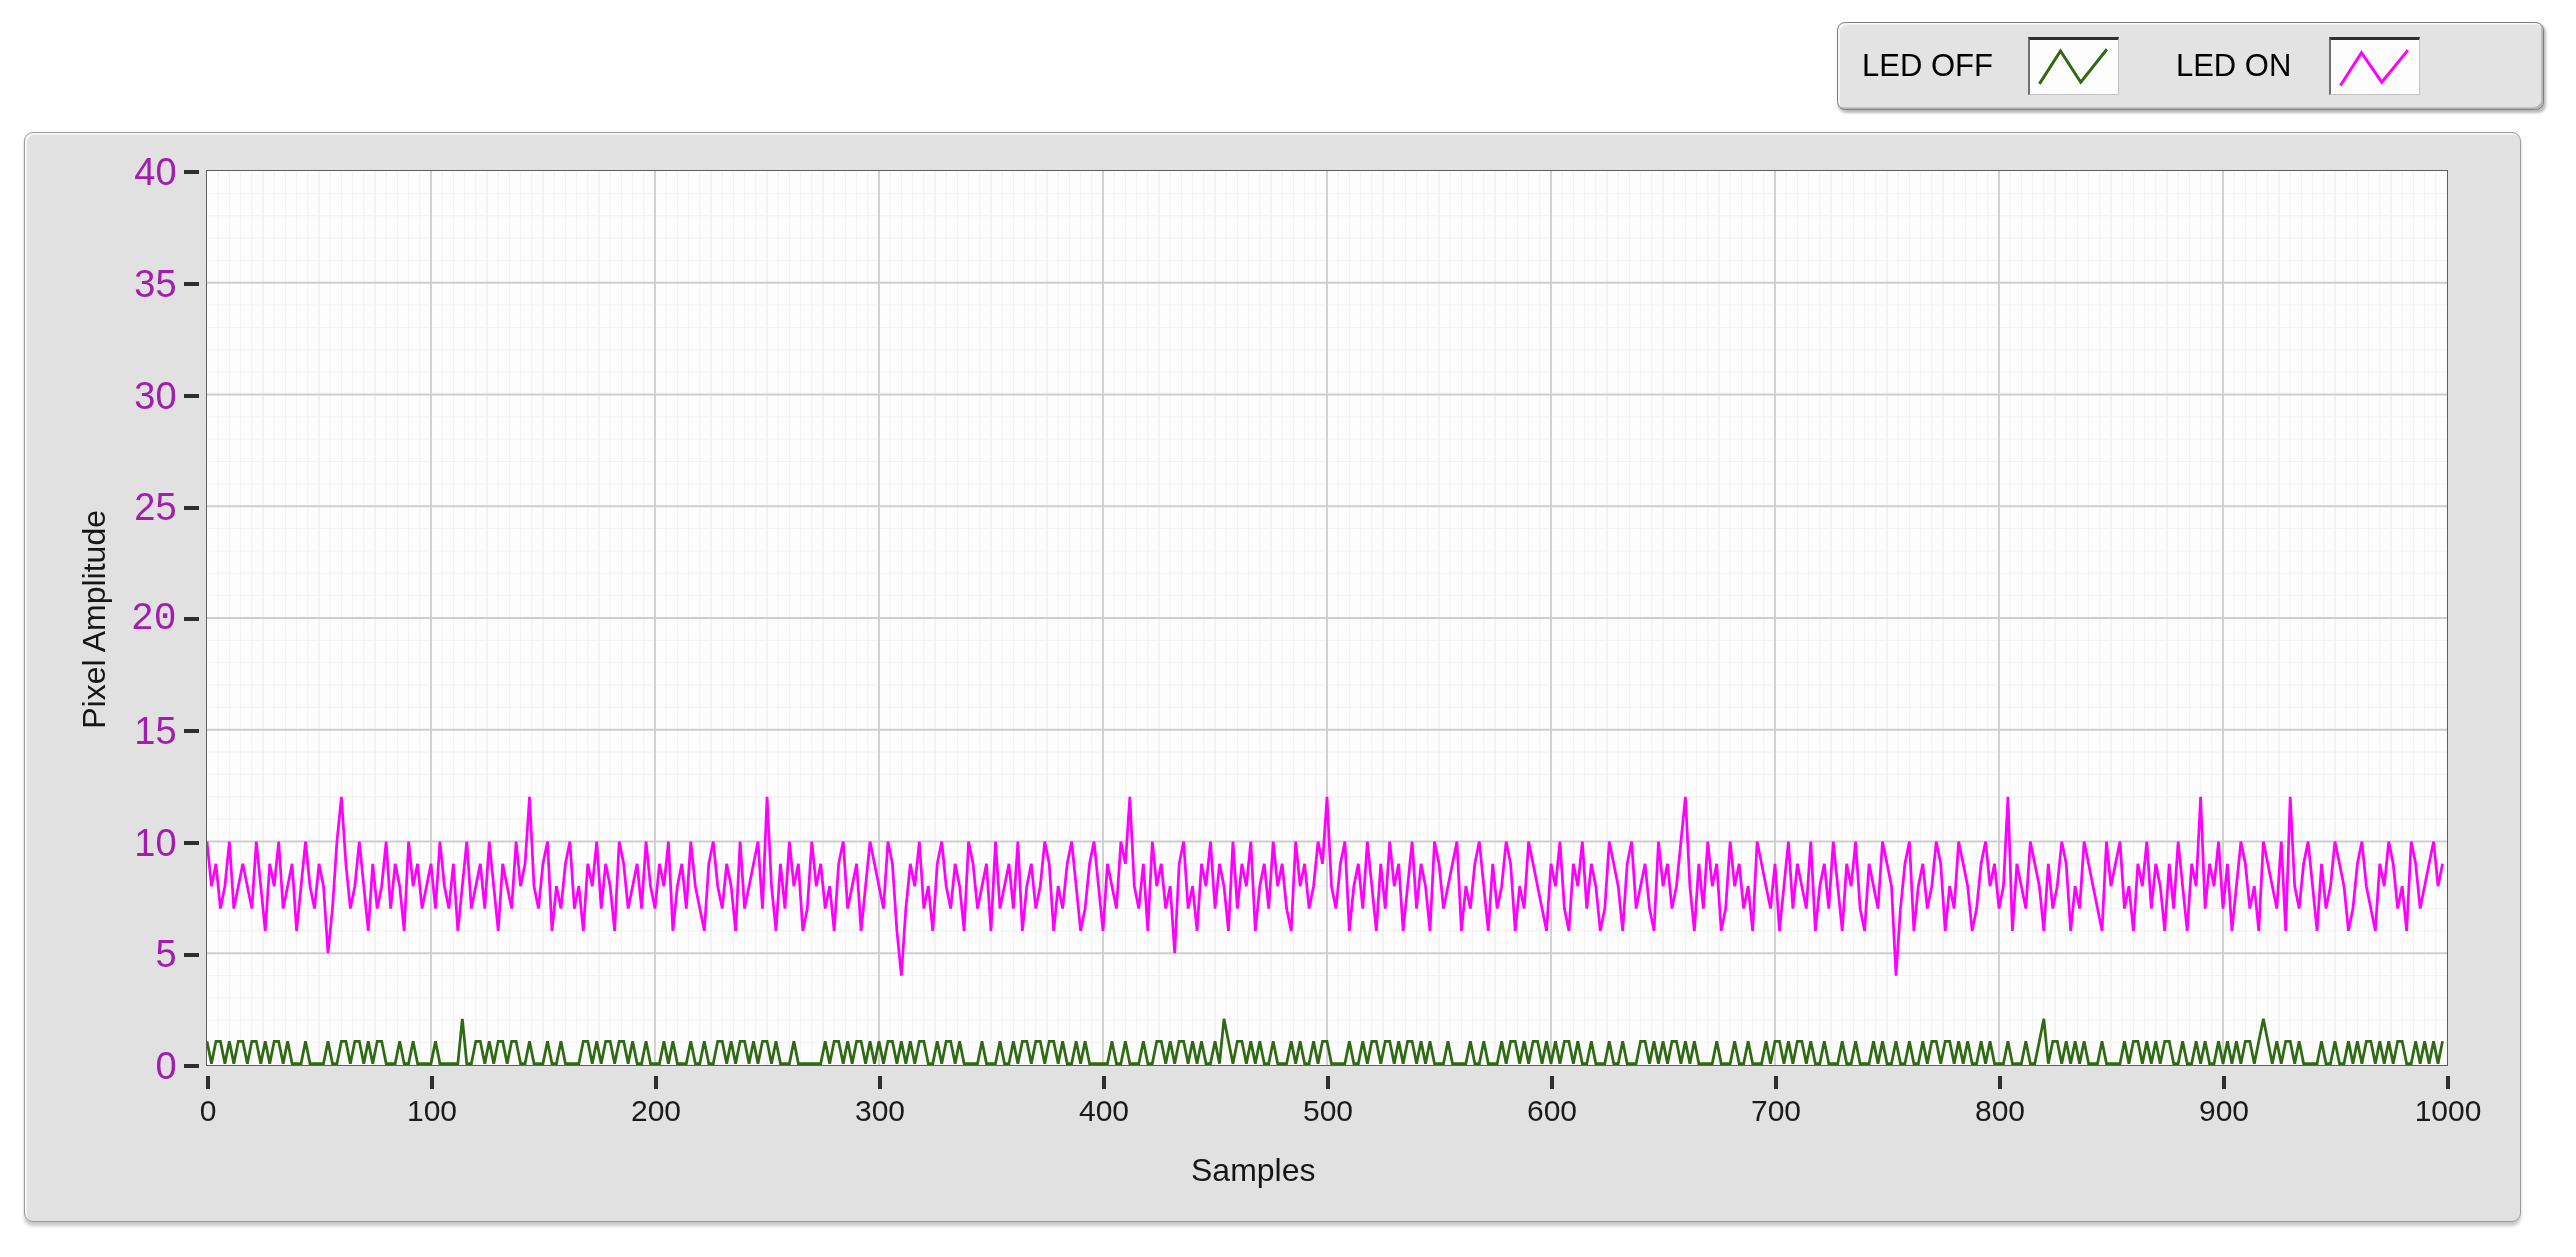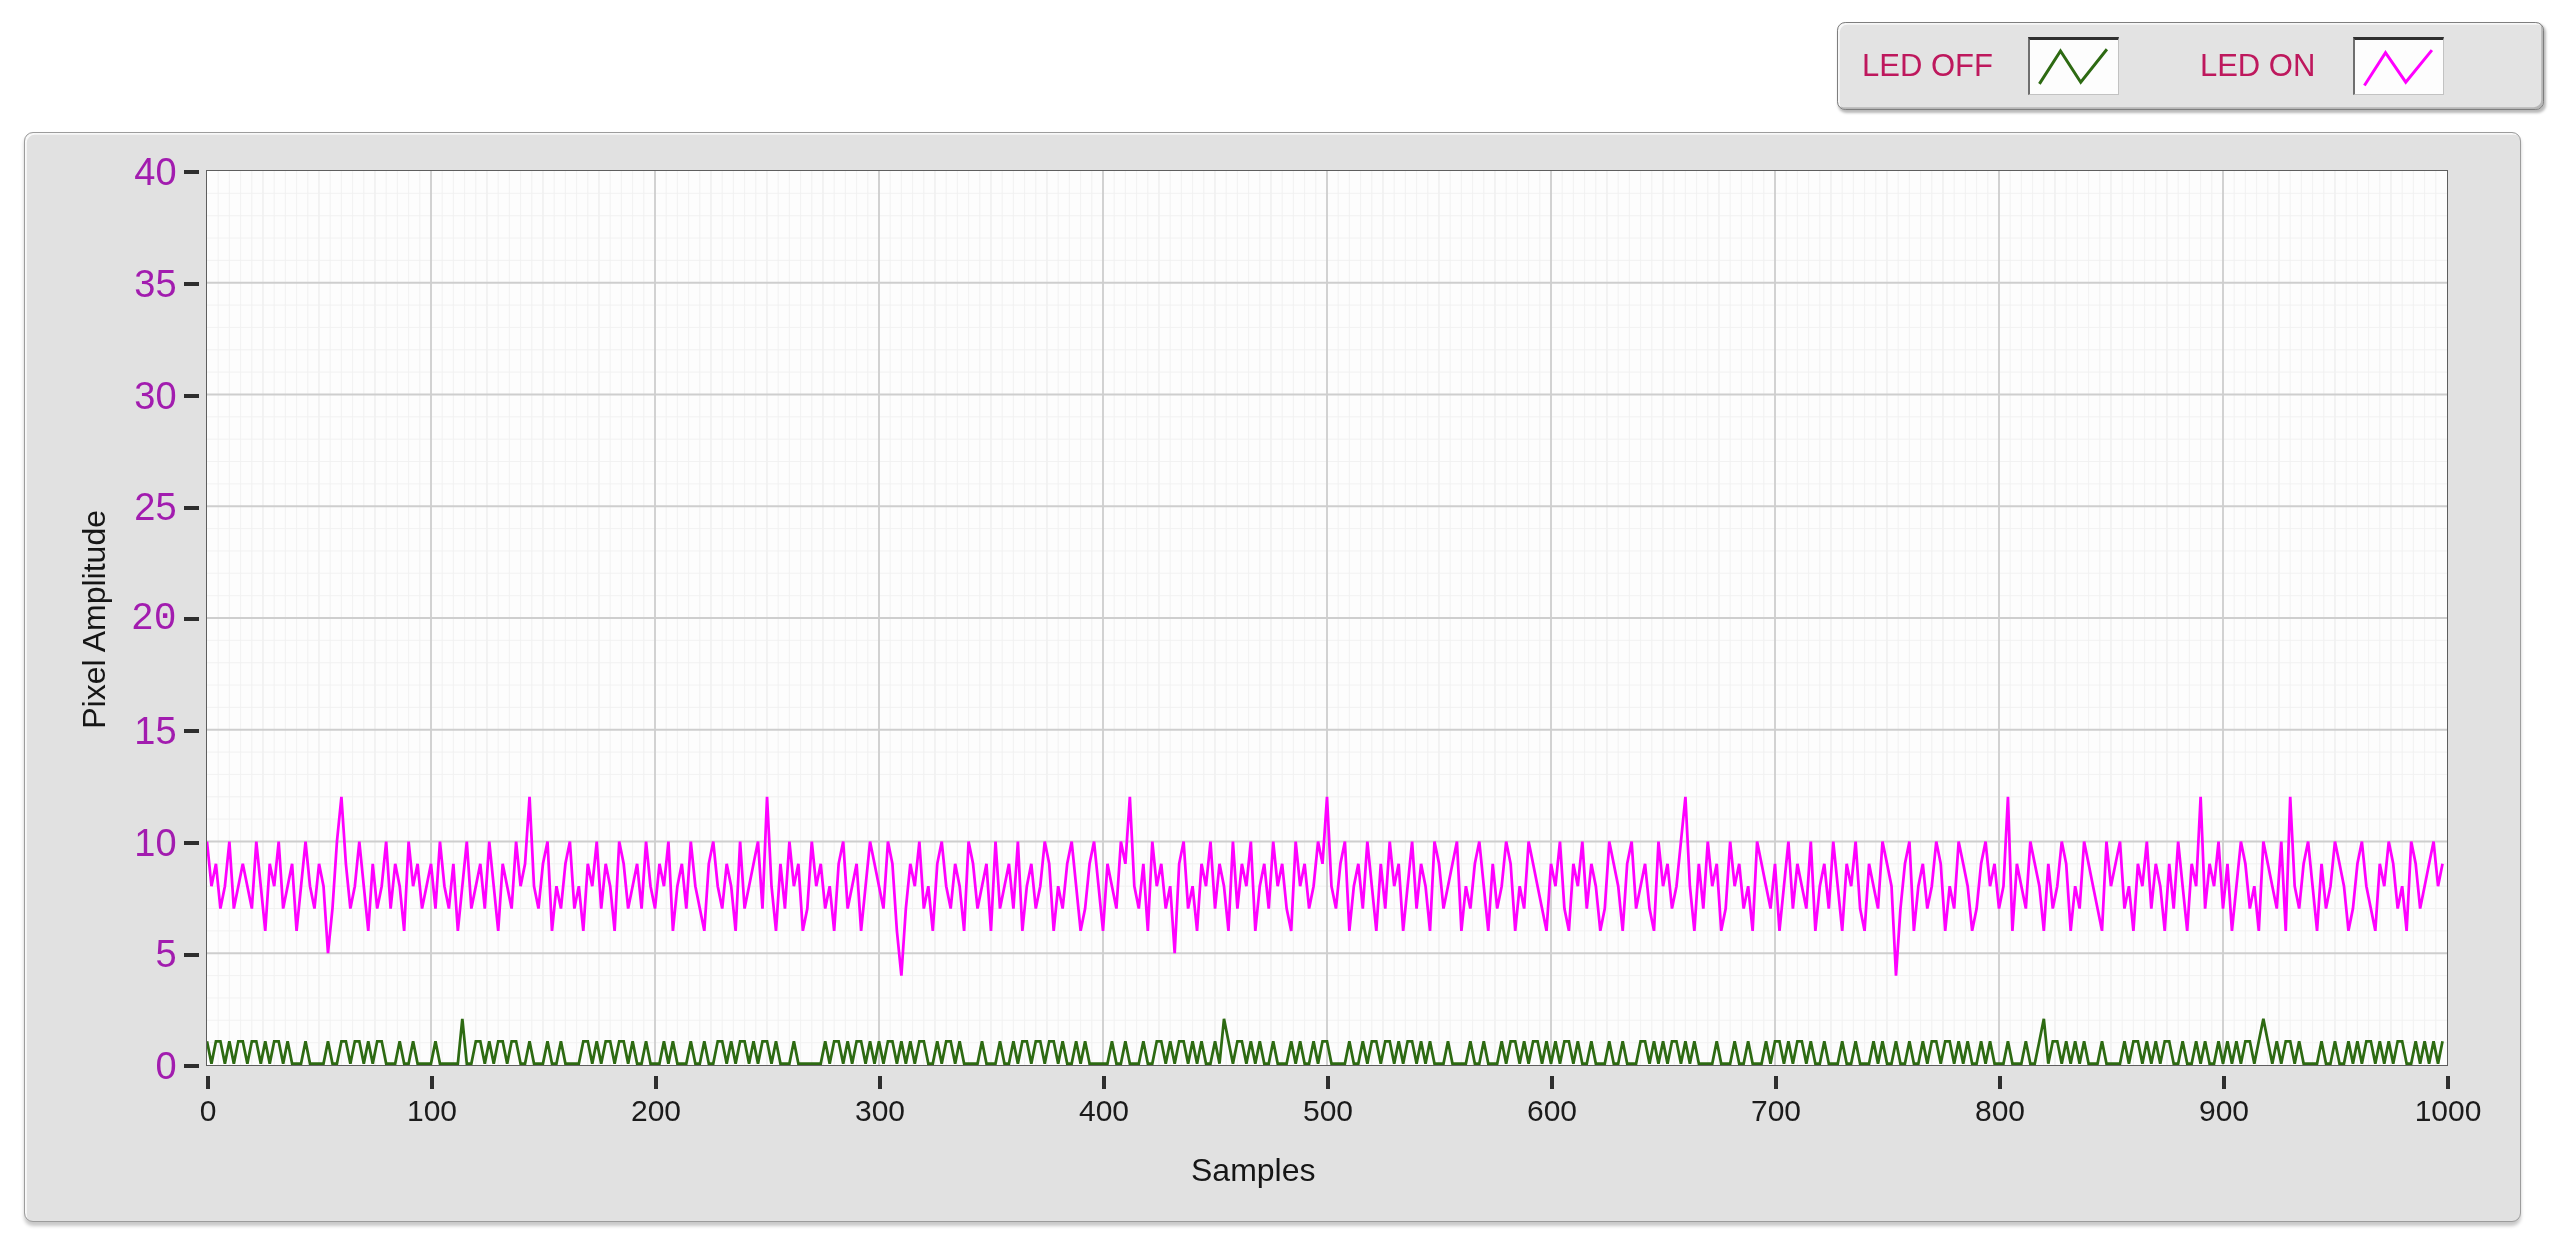--- a/index.html
+++ b/index.html
@@ -8,7 +8,7 @@
     border:1.8px solid #7e7e7e;border-radius:8.2px;box-sizing:border-box;
     box-shadow:inset 1.8px 1.8px 0 #f7f7f7, inset -1.8px -1.8px 0 #b6b6b6, 1.8px 2.7px 2.7px rgba(0,0,0,.28);
     display:flex;align-items:center;padding:0 24px;}
-  .legend-label{font-size:31px;color:#be185d;white-space:nowrap;}
+  .legend-label{font-size:31px;color:#000000;white-space:nowrap;}
   .legend-swatch{width:91px;height:58px;background:#fdfdfd;box-sizing:border-box;
     border-style:solid;border-width:3.7px 1.8px 1.8px 2.7px;border-color:#2f2f2f #c2c2c2 #c2c2c2 #6f6f6f;}
   .legend-swatch svg{display:block;width:100%;height:100%;}

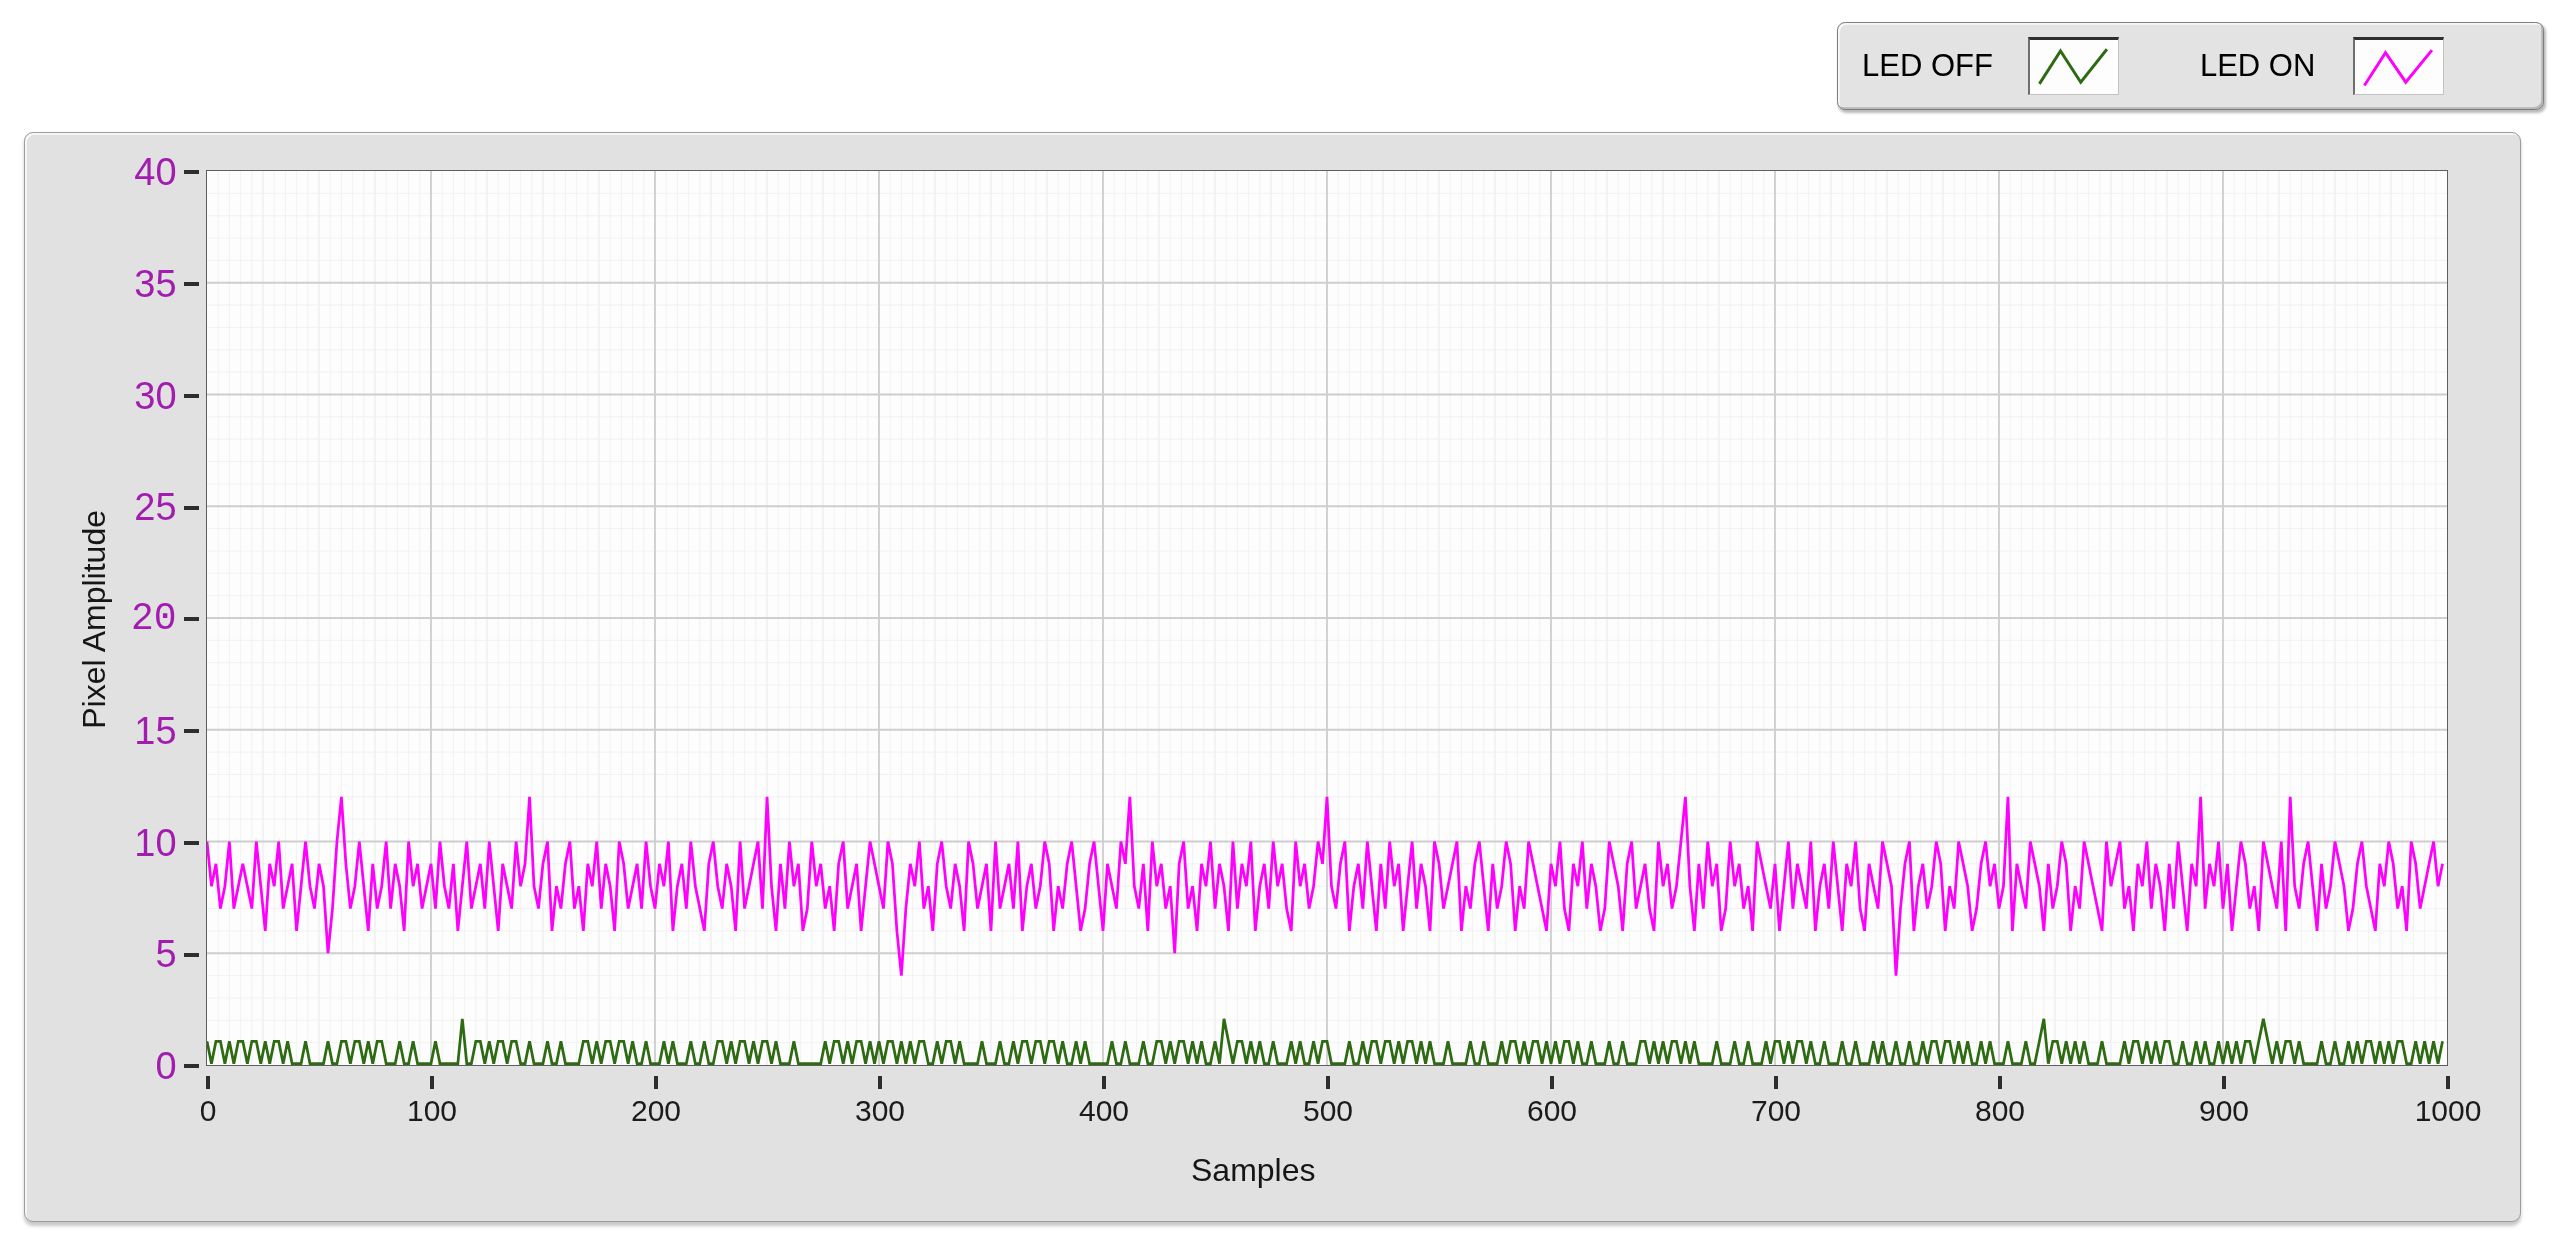--- a/index.html
+++ b/index.html
@@ -40,7 +40,7 @@
       <polyline points="9,52 34,13 58,50 89,11" fill="none" stroke-width="3.5" stroke="#2d6a12"></polyline>
     </svg>
   </span>
-  <span class="legend-label" style="margin-left:81px;margin-right:38px">LED ON</span>
+  <span class="legend-label" style="margin-left:57px;margin-right:38px">LED ON</span>
   <span class="legend-swatch">
     <svg viewBox="0 0 100 64">
       <polyline points="9,54 34,15 58,50 89,12" fill="none" stroke-width="3.5" stroke="#ff00ff"></polyline>

